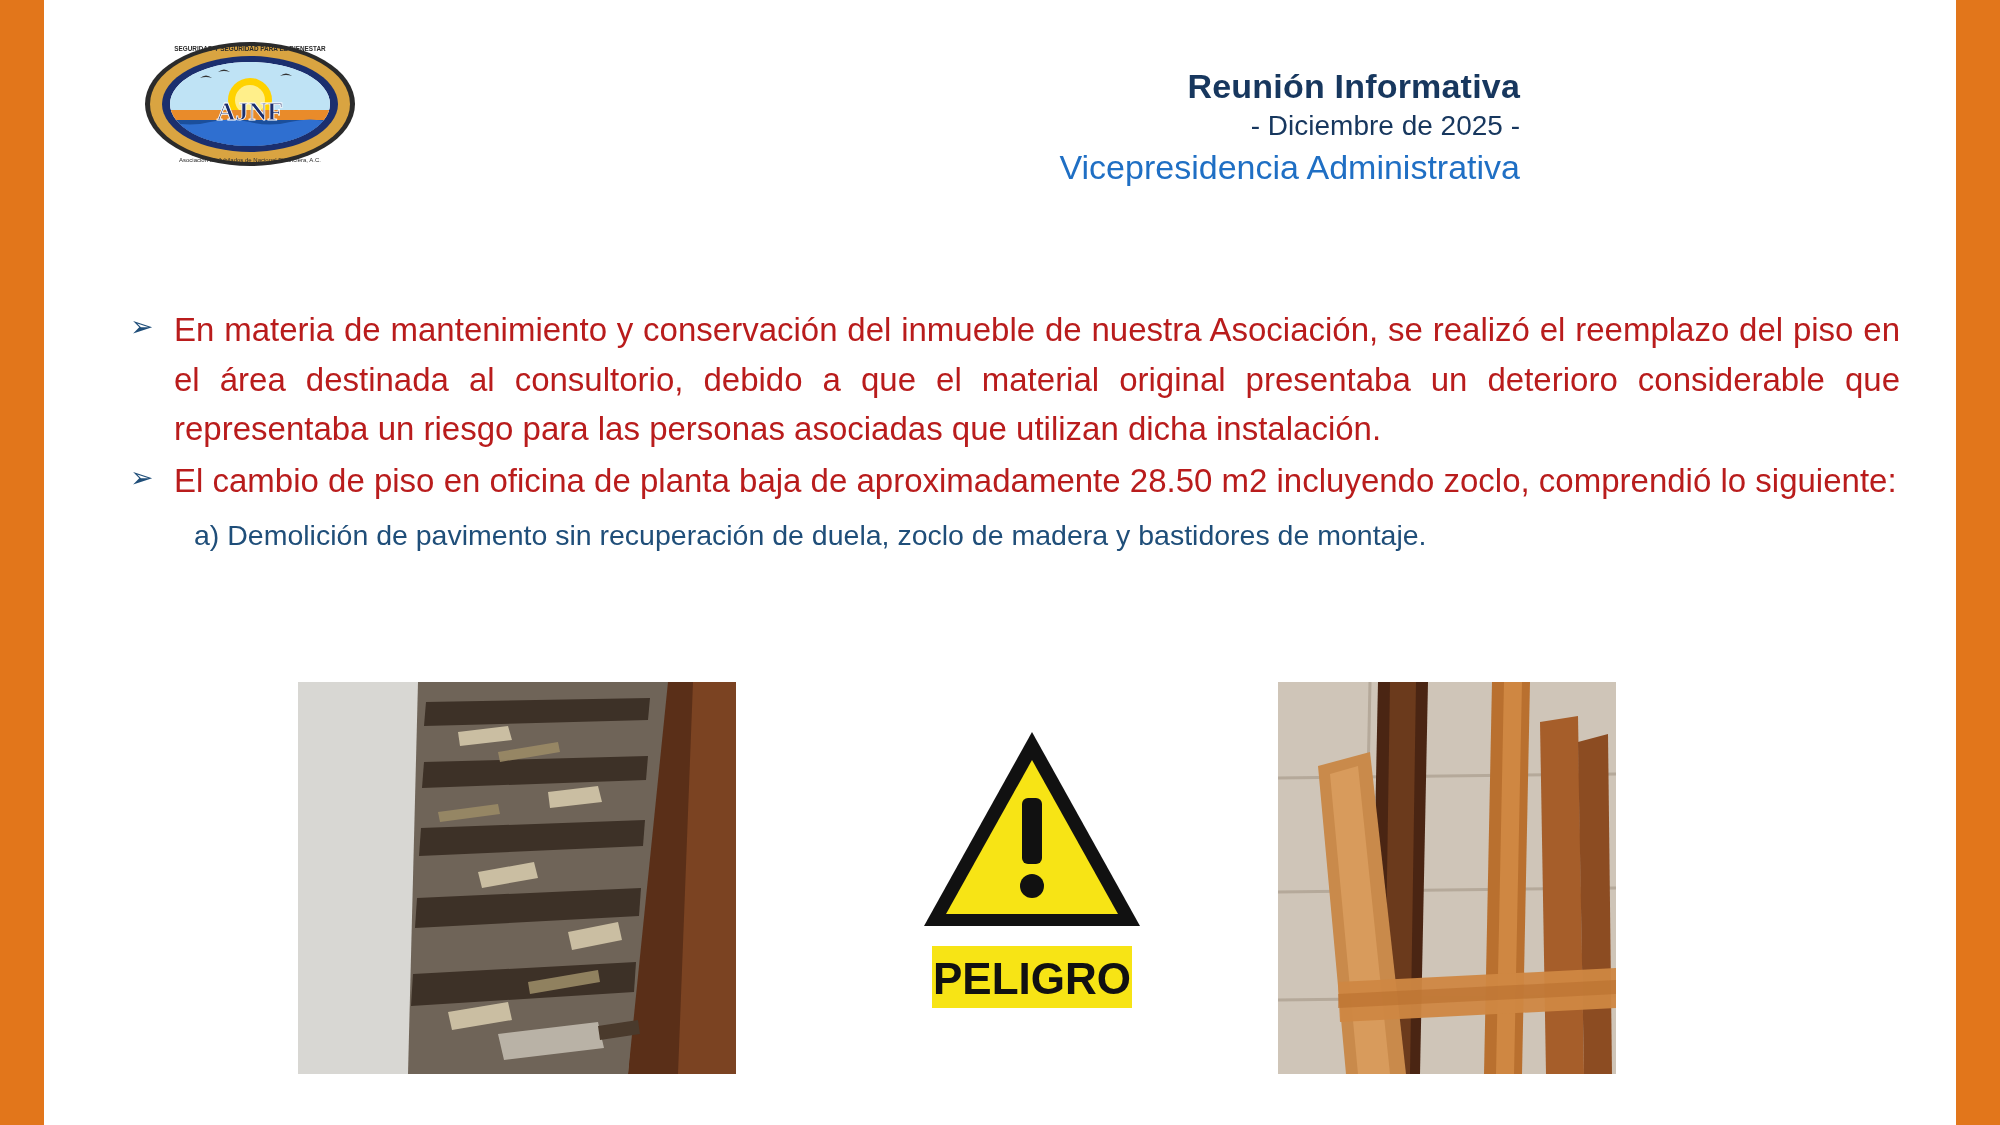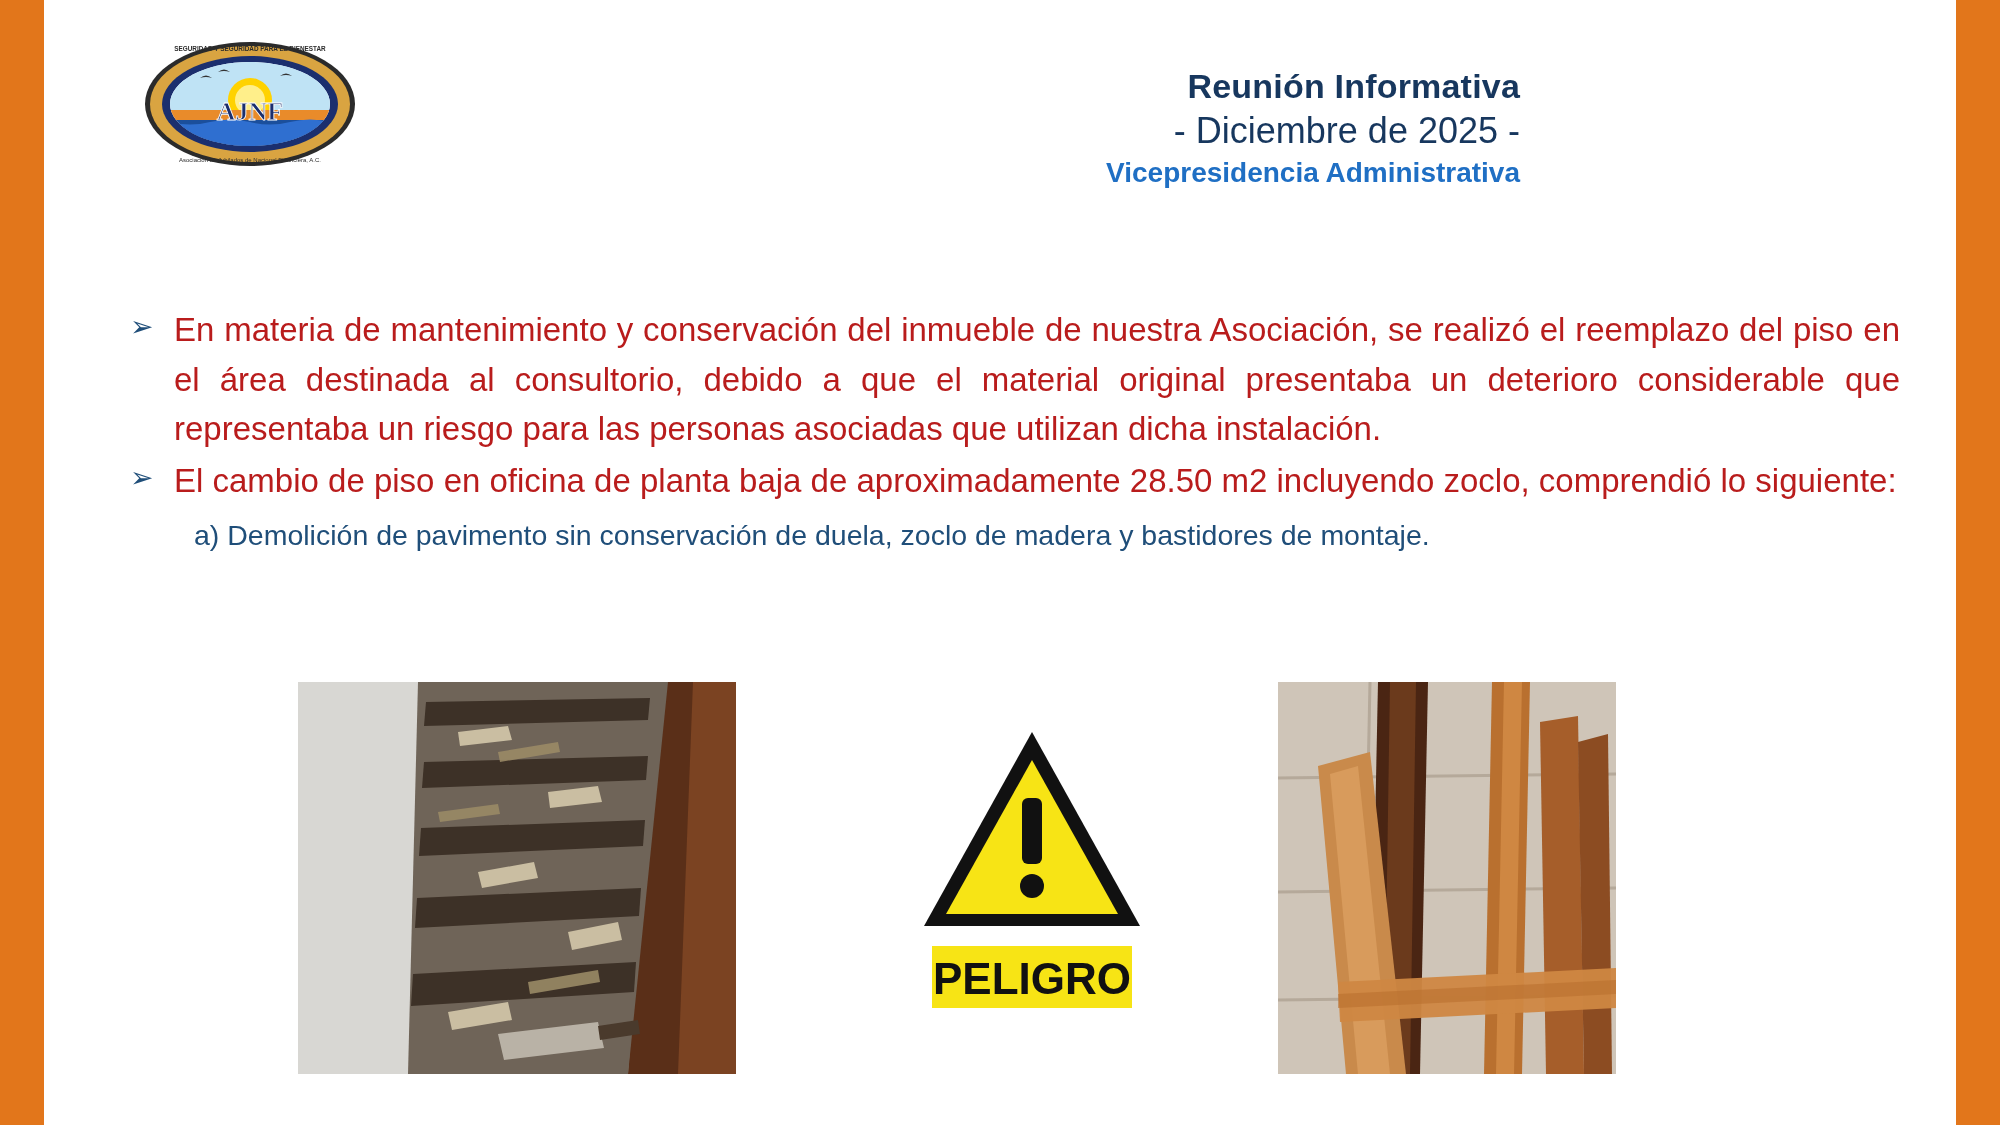--- a/index.html
+++ b/index.html
@@ -57,7 +57,7 @@
     letter-spacing: 0.2px;
   }
   .title-line2 {
-    font-size: 36px;
+    font-size: 28px;
     font-weight: normal;
     color: #17375E;
   }

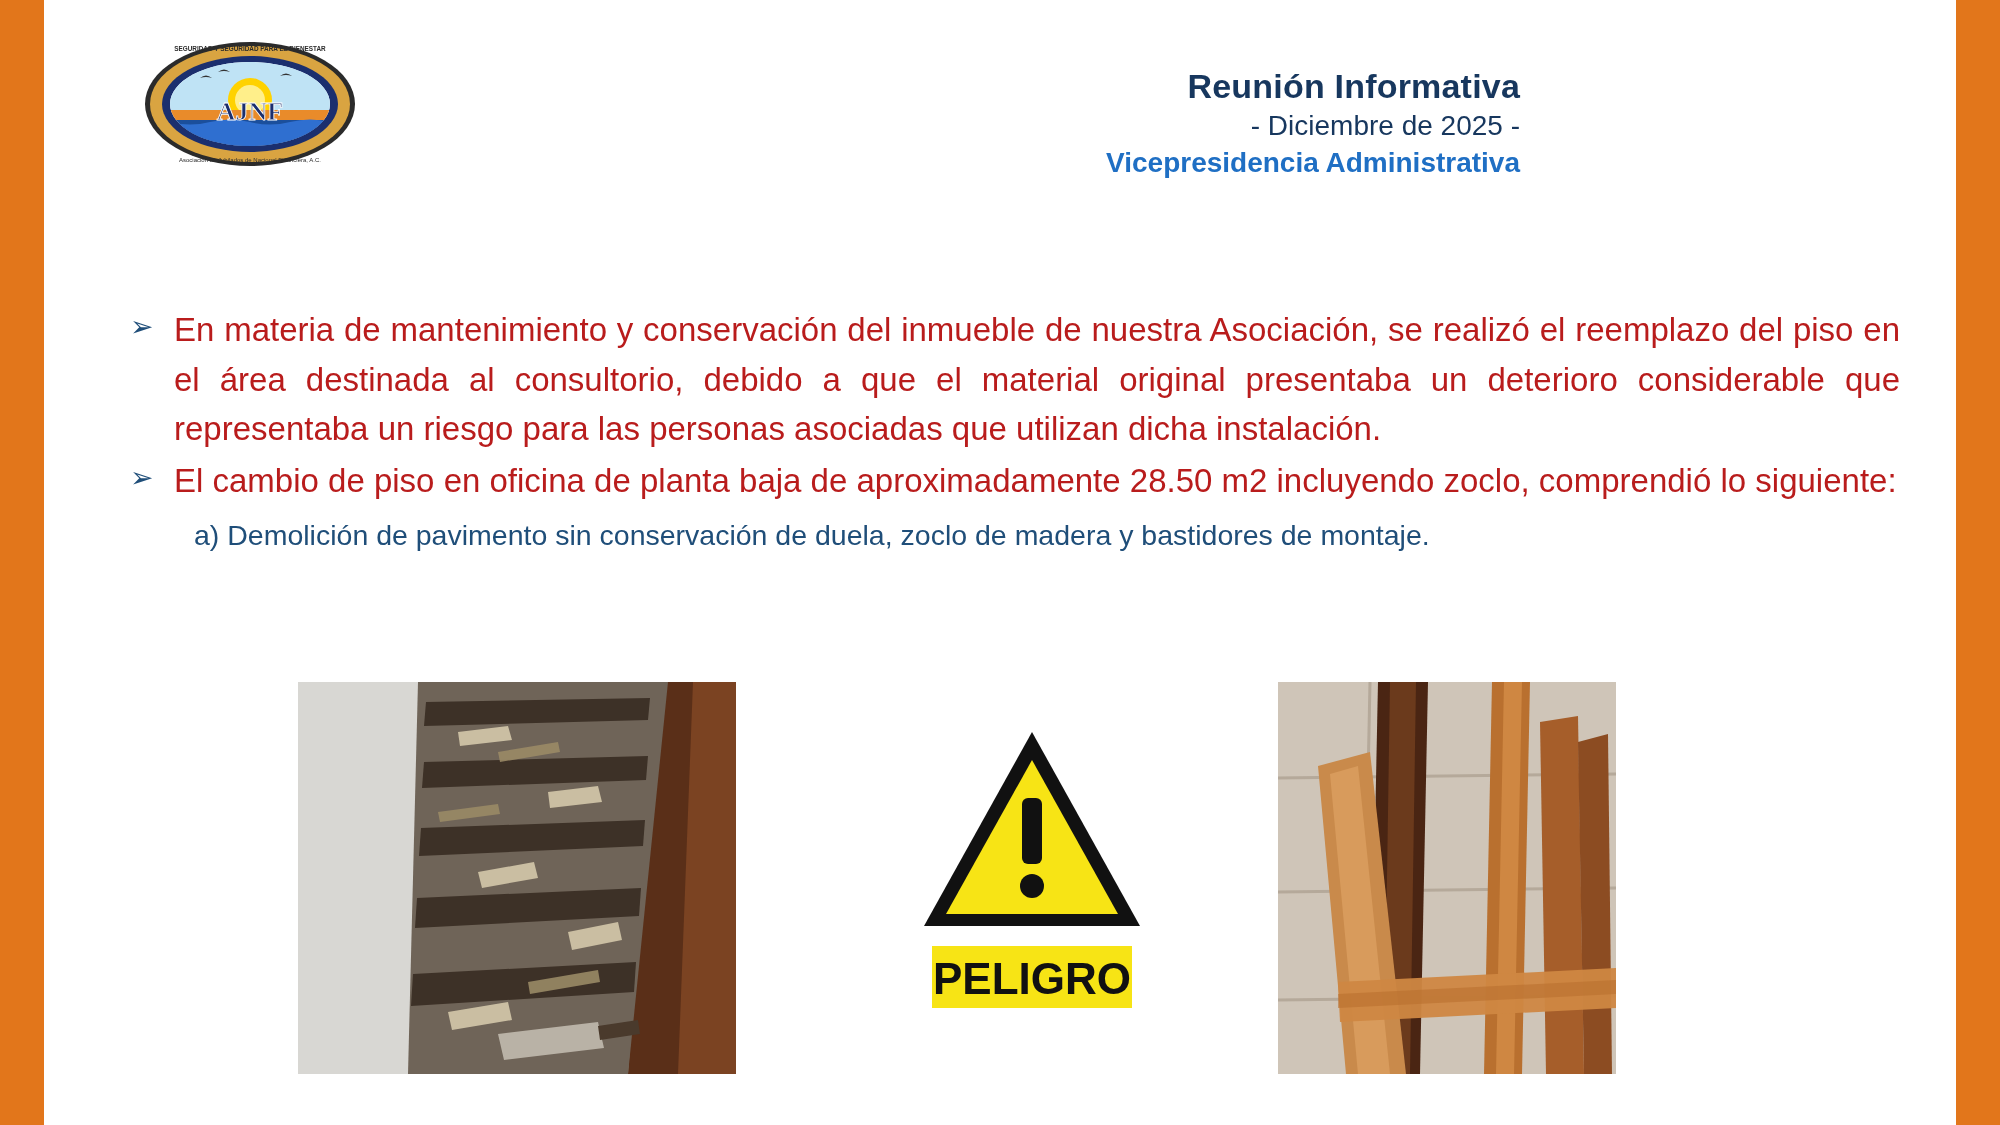--- a/index.html
+++ b/index.html
@@ -62,8 +62,8 @@
     color: #17375E;
   }
   .title-line3 {
-    font-size: 28px;
-    font-weight: bold;
+    font-size: 34px;
+    font-weight: normal;
     color: #1F6FC4;
   }
 

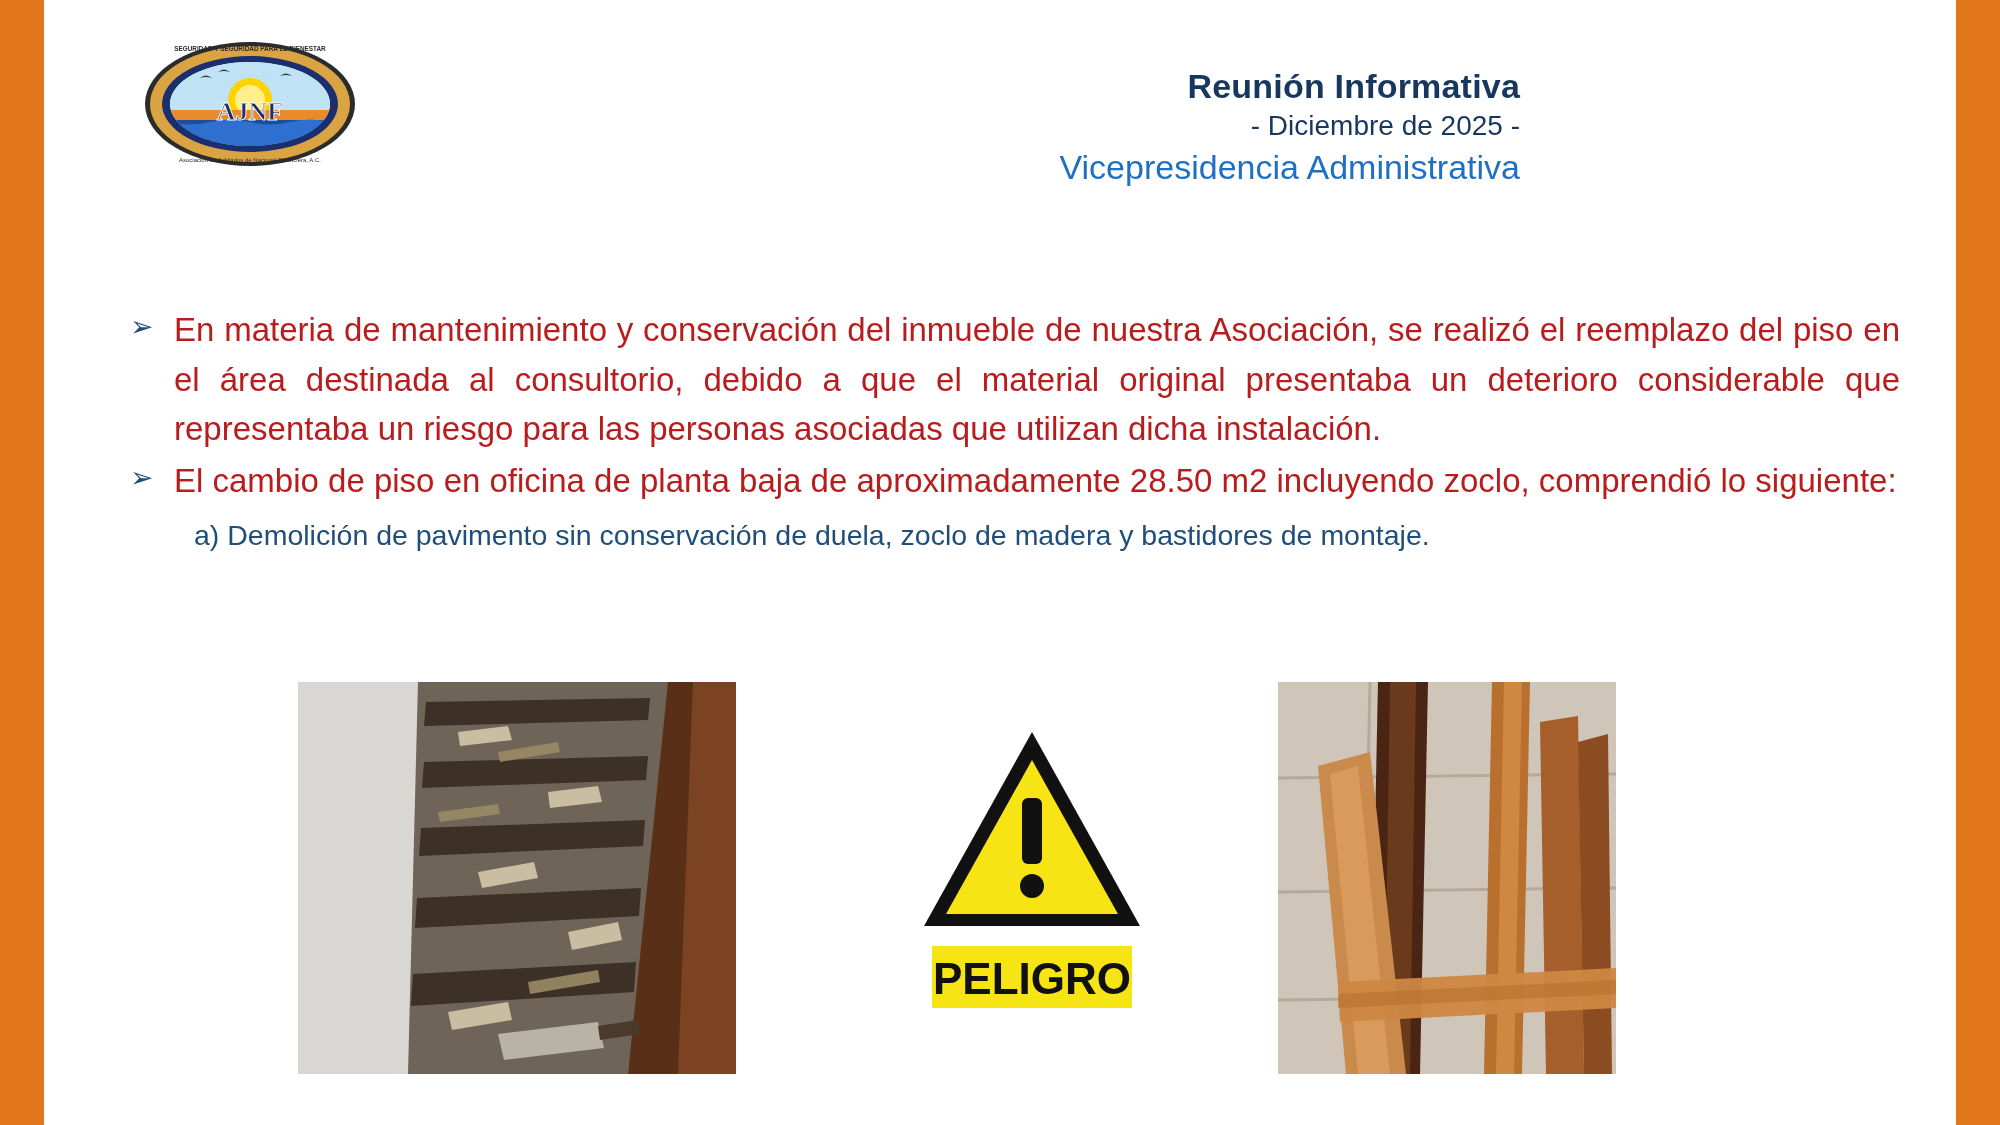--- a/index.html
+++ b/index.html
@@ -192,7 +192,7 @@
       <div class="bullet-text">El cambio de piso en oficina de planta baja de aproximadamente 28.50 m2 incluyendo zoclo, comprendió lo siguiente:</div>
     </div>
 
-    <div class="sub-item">a) Demolición de pavimento sin conservación de duela, zoclo de madera y bastidores de montaje.</div>
+    <div class="sub-item">a) Demolición de pavimento sin recuperación de duela, zoclo de madera y bastidores de montaje.</div>
   </div>
 
   <div class="images-row">

